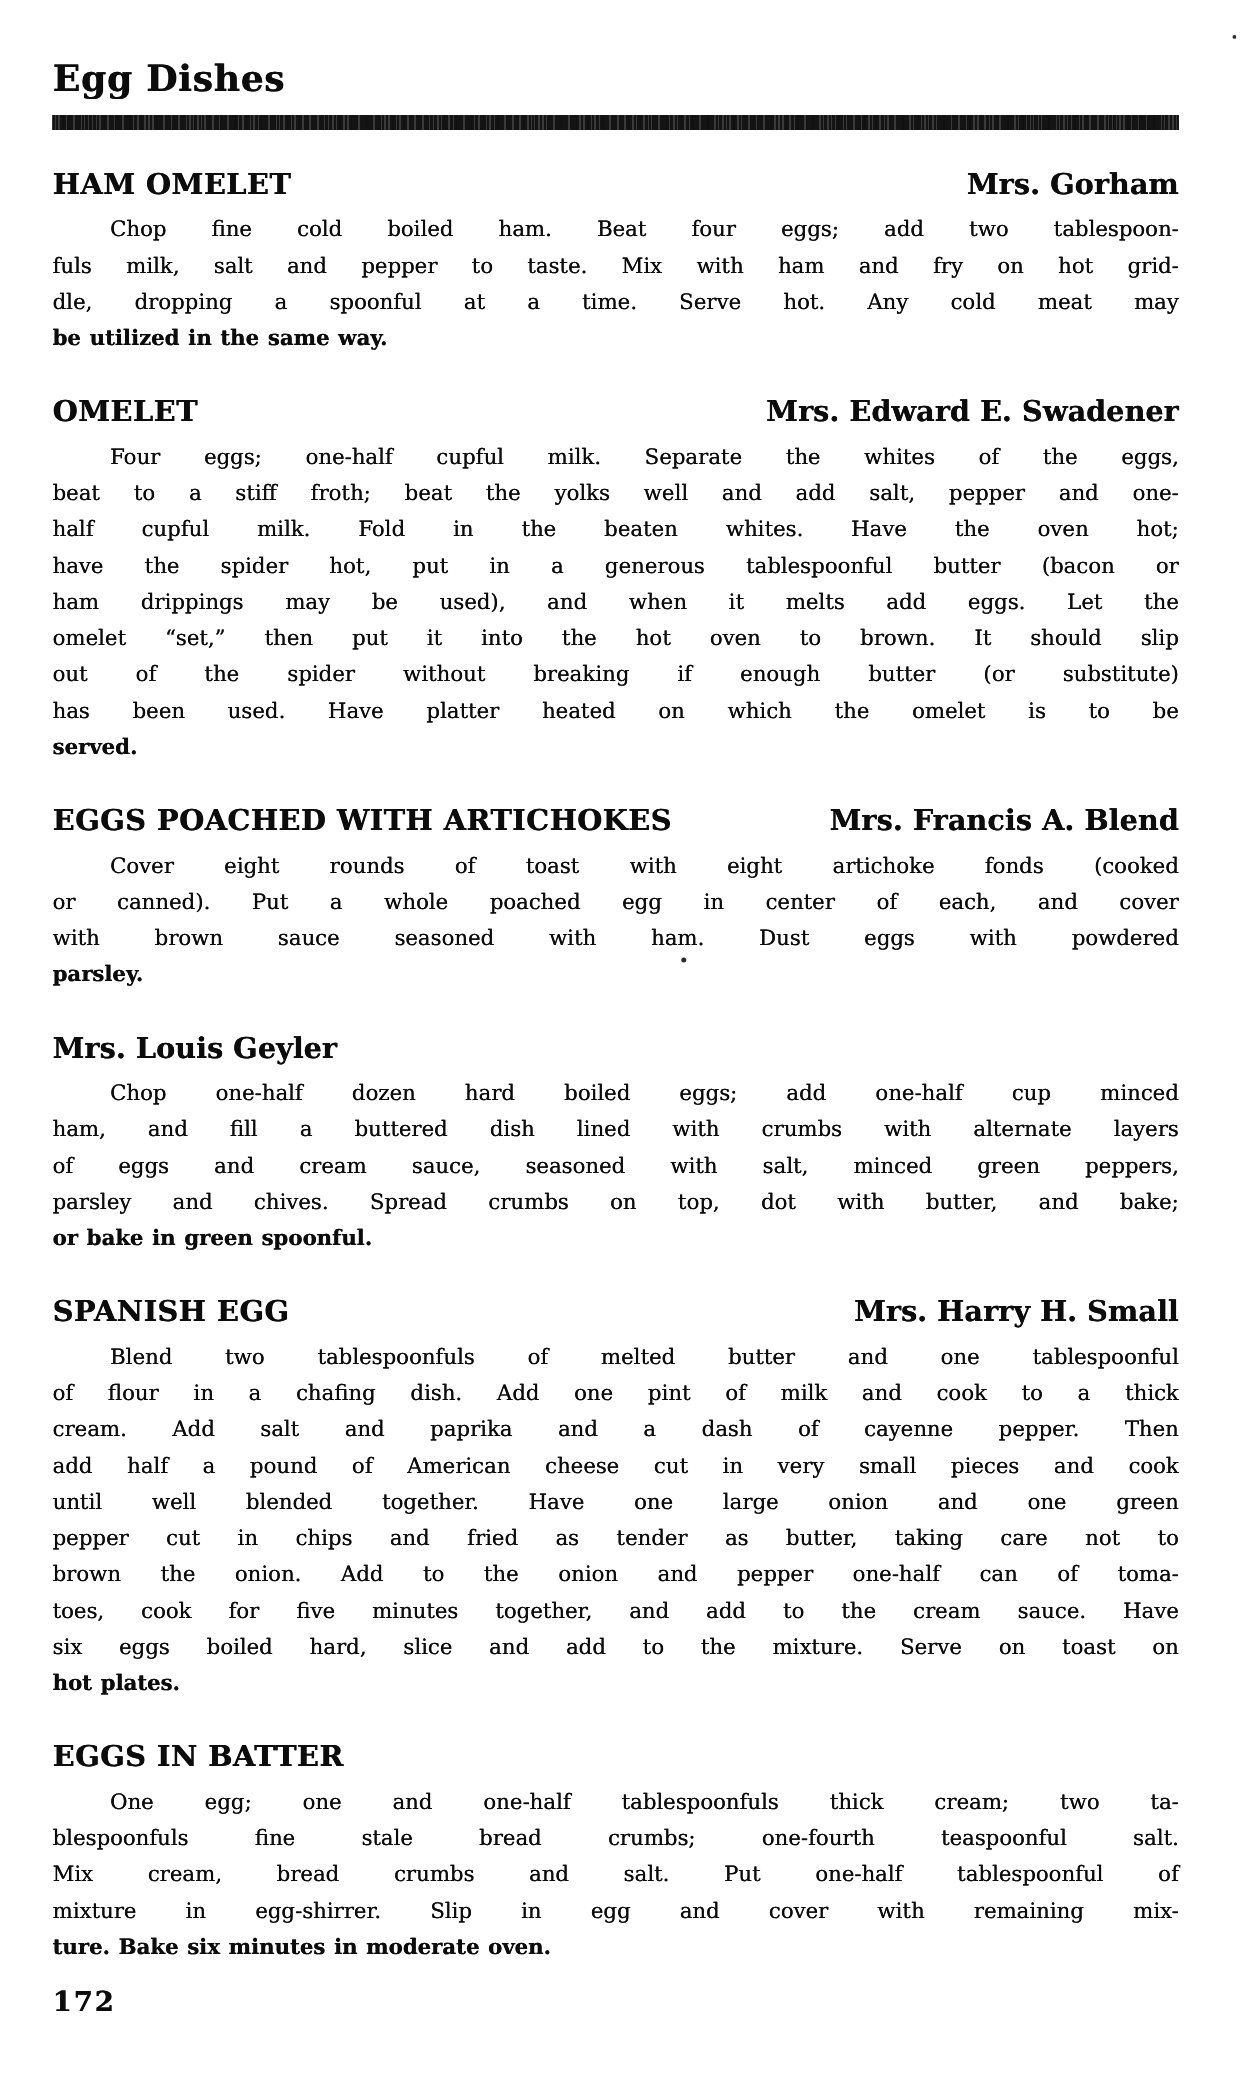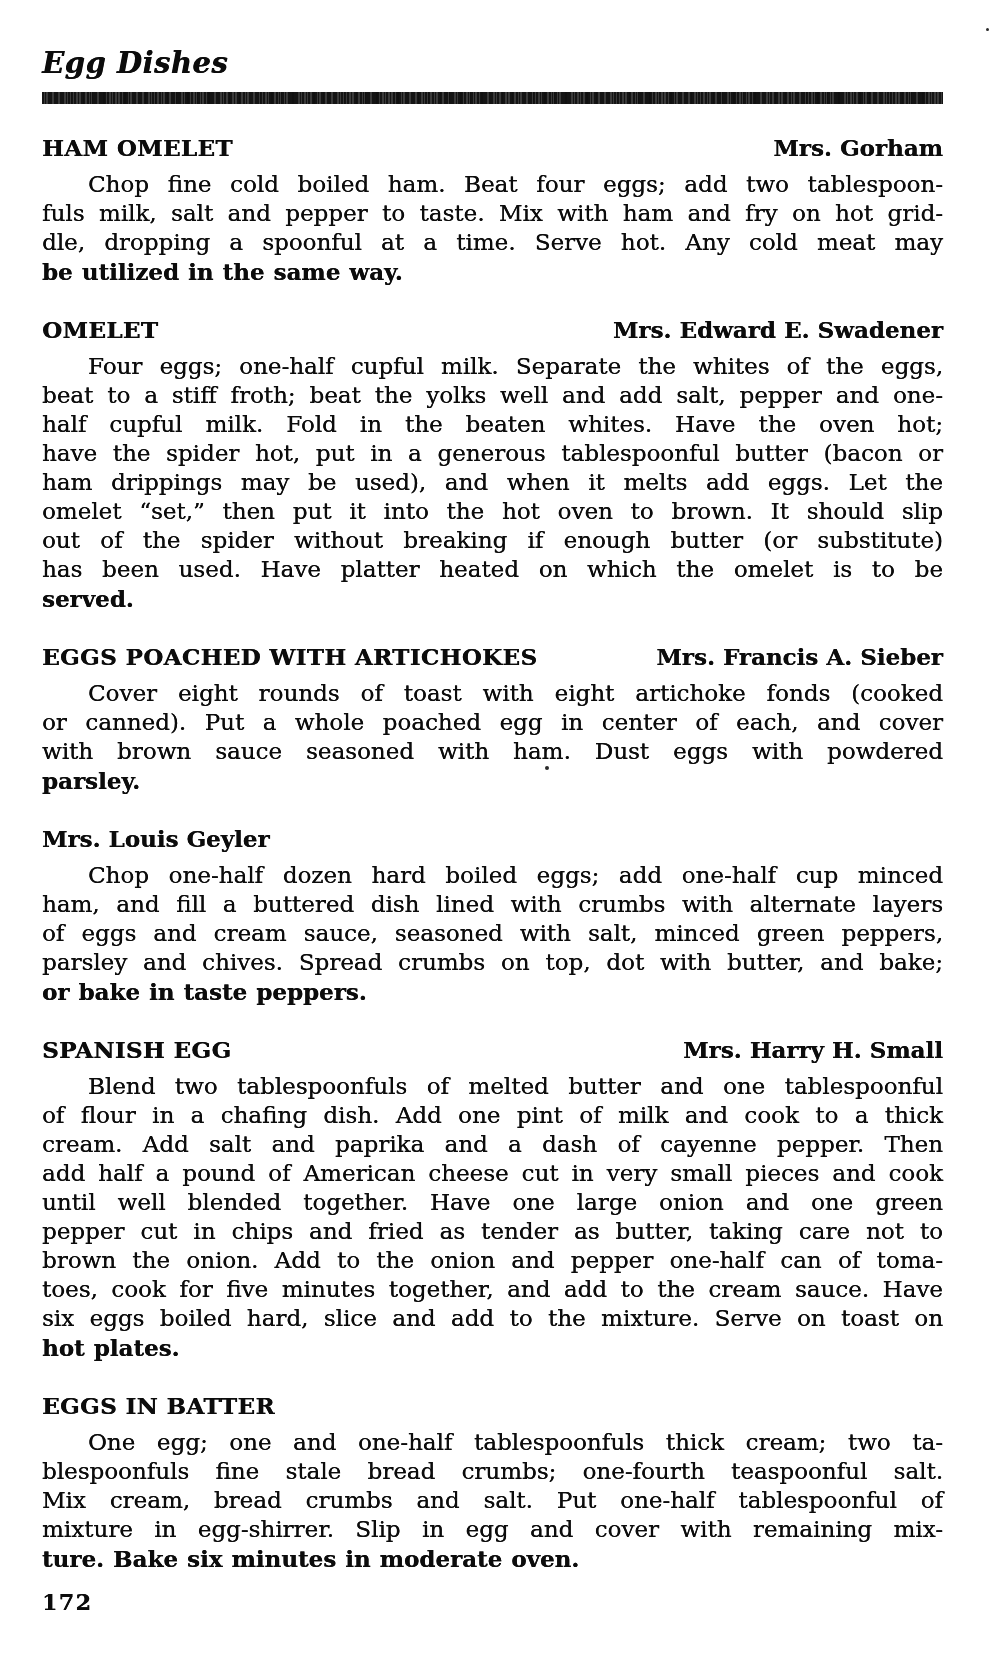--- a/index.html
+++ b/index.html
@@ -25,7 +25,6 @@
     font-weight: bold;
     letter-spacing: 0.5px;
     text-shadow: 0.4px 0 currentColor;
-    font-style: italic;
   }
   .ornamental-rule {
     margin-top: 12px;

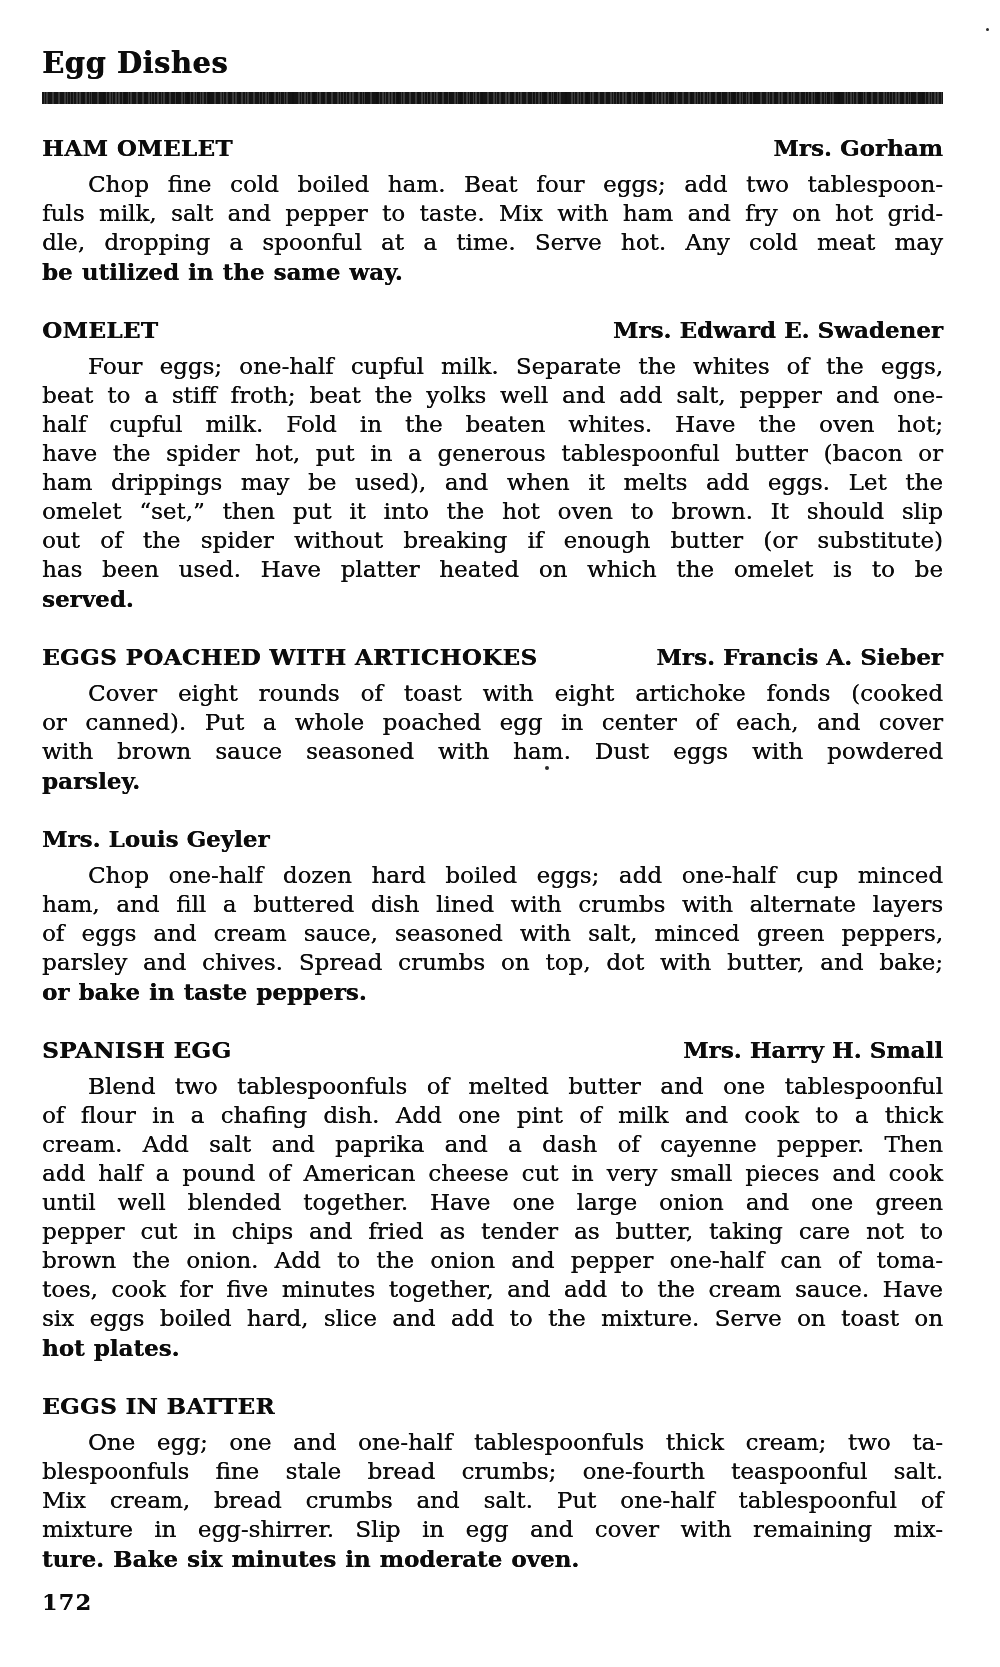--- a/index.html
+++ b/index.html
@@ -60,7 +60,7 @@
   }
   .recipe-body {
     margin-top: 8px;
-    font-size: 23px;
+    font-size: 17px;
     line-height: 29px;
     text-shadow: 0.2px 0 currentColor;
     word-spacing: 1px;

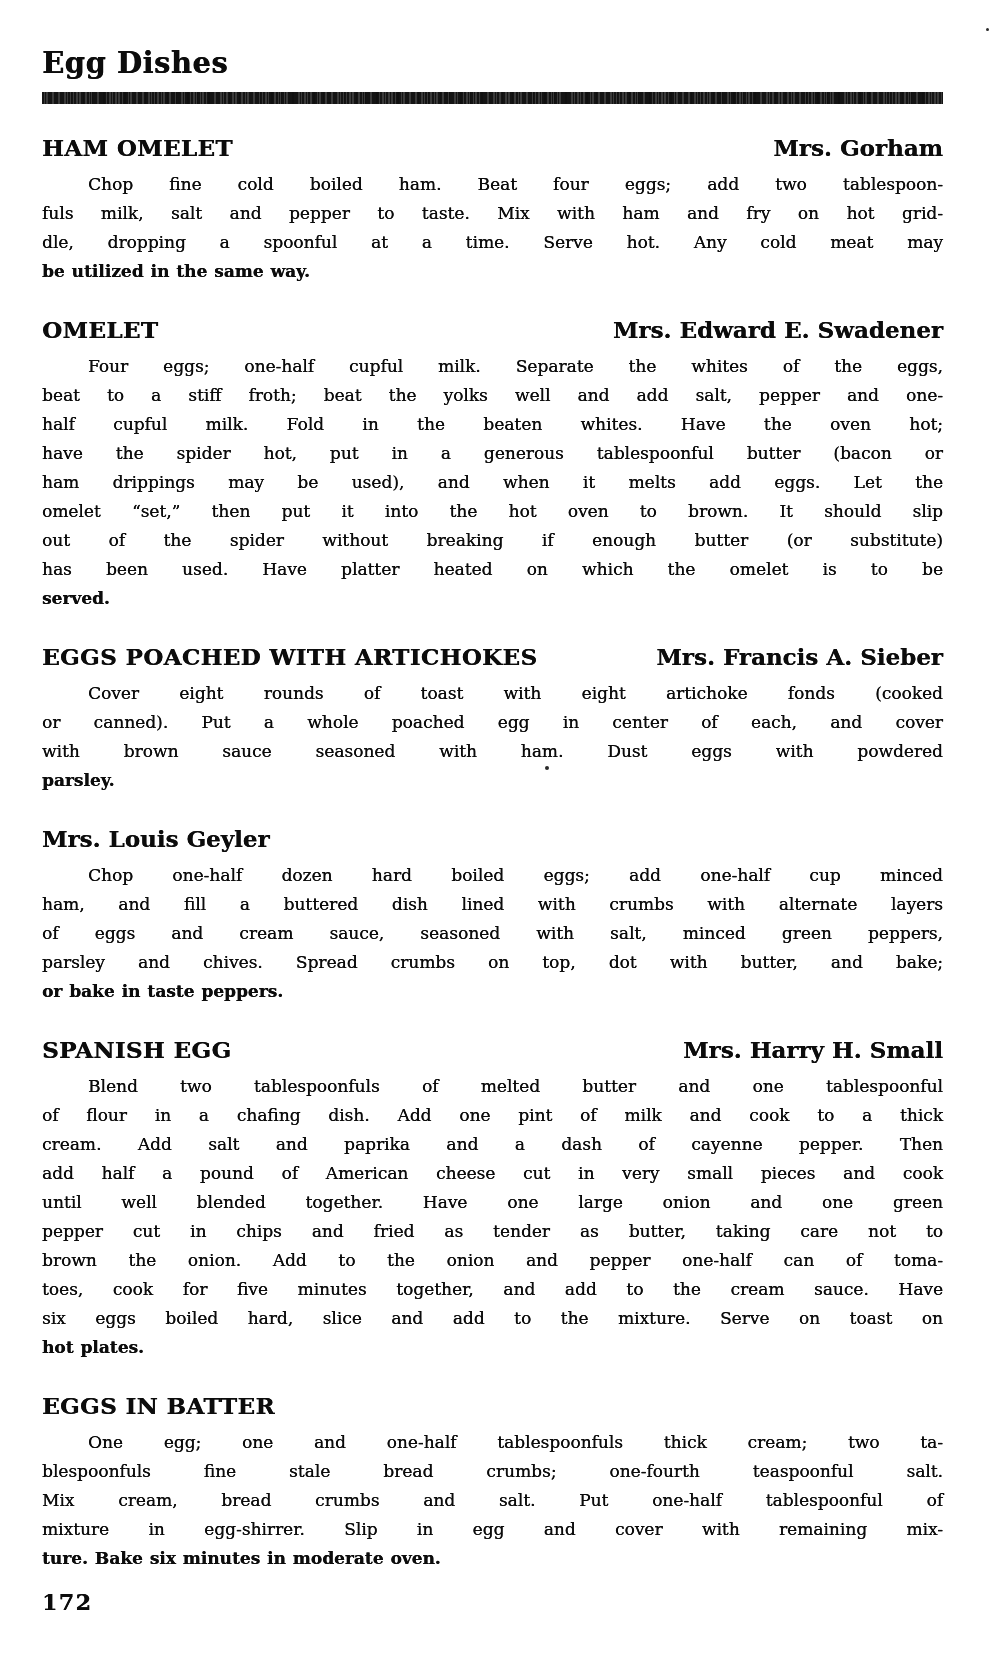--- a/index.html
+++ b/index.html
@@ -134,7 +134,7 @@
   <section class="recipe">
     <header class="recipe-head">
       <h2 class="recipe-title">EGGS POACHED WITH ARTICHOKES</h2>
-      <span class="recipe-contributor">Mrs. Francis A. Sieber</span>
+      <span class="recipe-contributor">Mrs. Francis A. Blend</span>
     </header>
     <div class="recipe-body">
           <div class="line first">Cover eight rounds of toast with eight artichoke fonds (cooked</div>

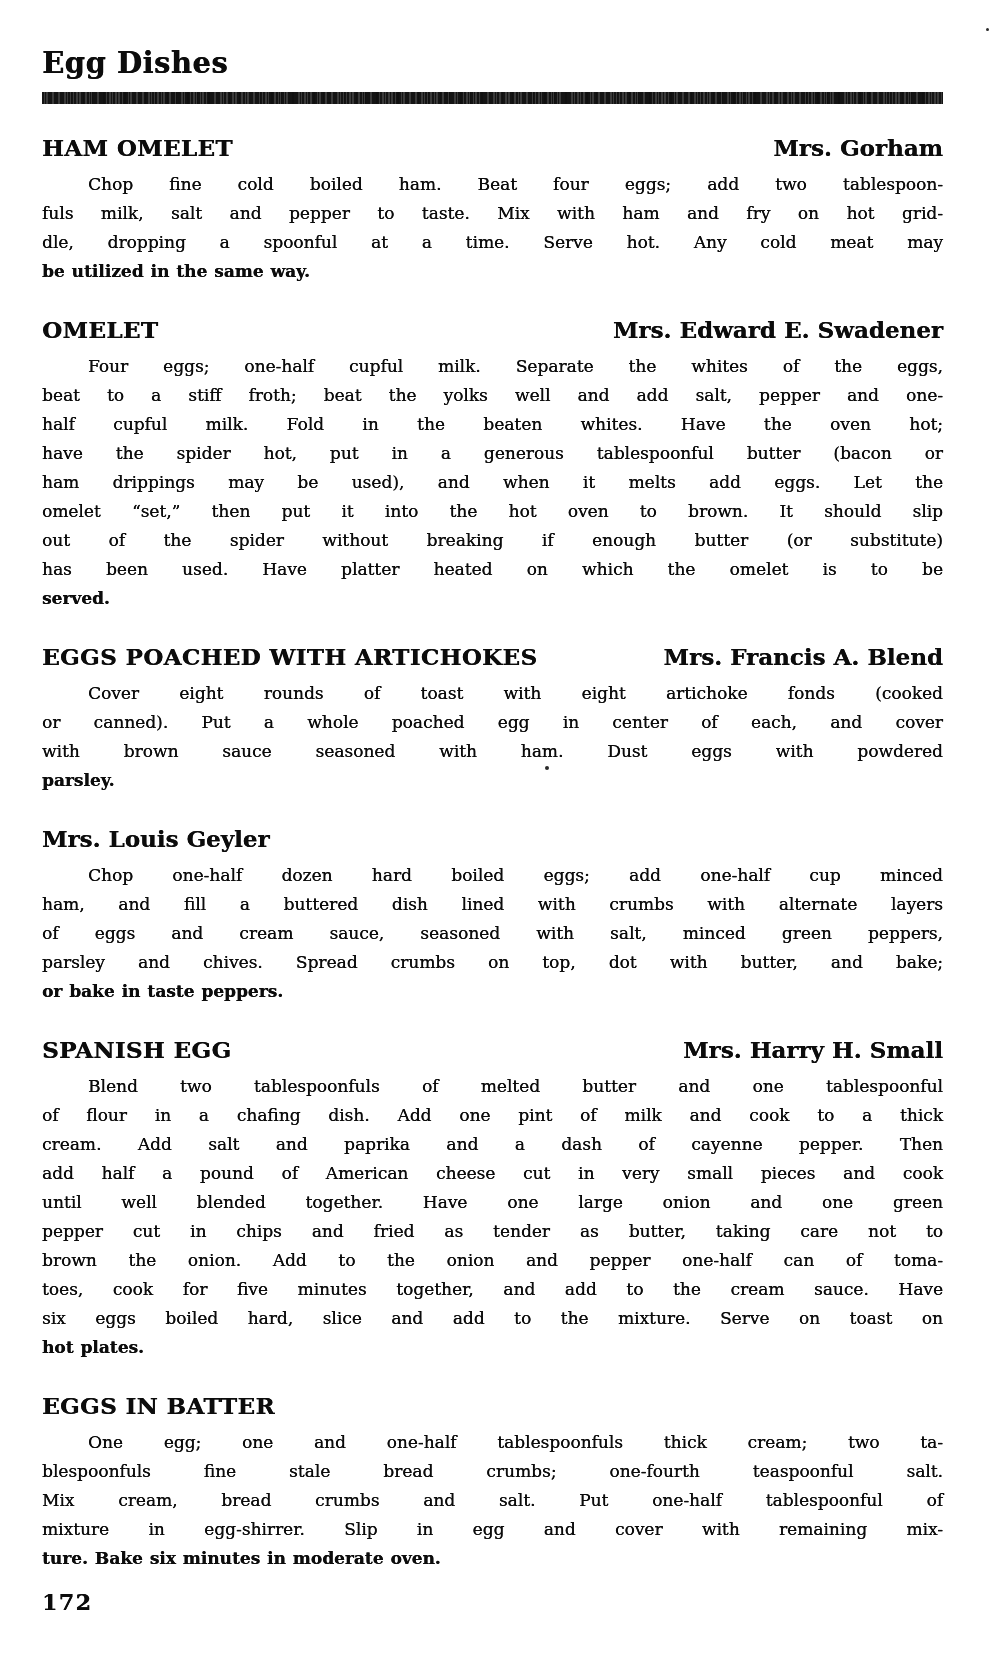--- a/index.html
+++ b/index.html
@@ -153,7 +153,7 @@
           <div class="line">ham, and fill a buttered dish lined with crumbs with alternate layers</div>
           <div class="line">of eggs and cream sauce, seasoned with salt, minced green peppers,</div>
           <div class="line">parsley and chives. Spread crumbs on top, dot with butter, and bake;</div>
-          <div class="line last">or bake in taste peppers.</div>
+          <div class="line last">or bake in green spoonful.</div>
         </div>
   </section>
 

